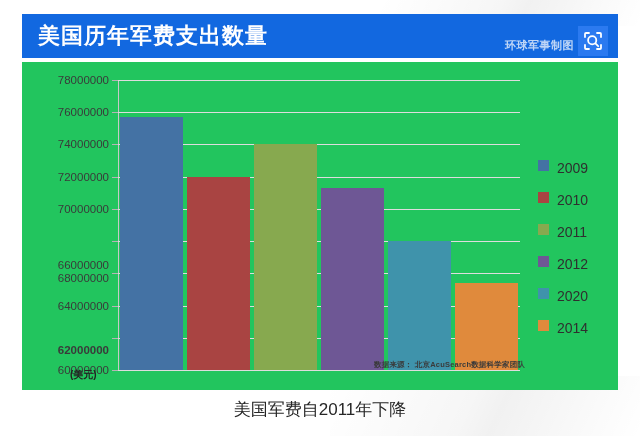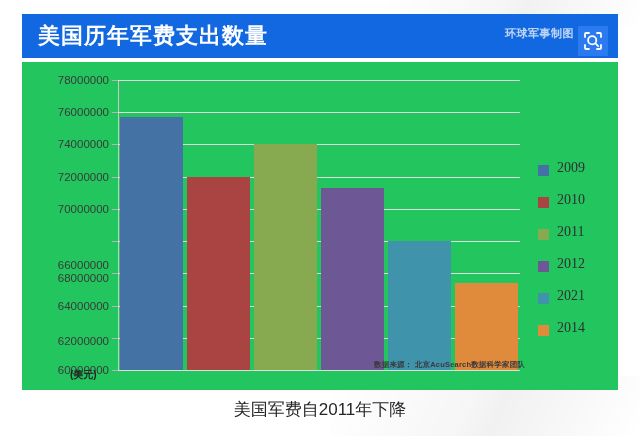--- a/index.html
+++ b/index.html
@@ -61,7 +61,7 @@
     letter-spacing: 0.5px;
     white-space: nowrap;
     opacity: 0.85;
-    margin-bottom: 15px;
+    margin-bottom: 3px;
   }
   .scan-badge {
     width: 30px;

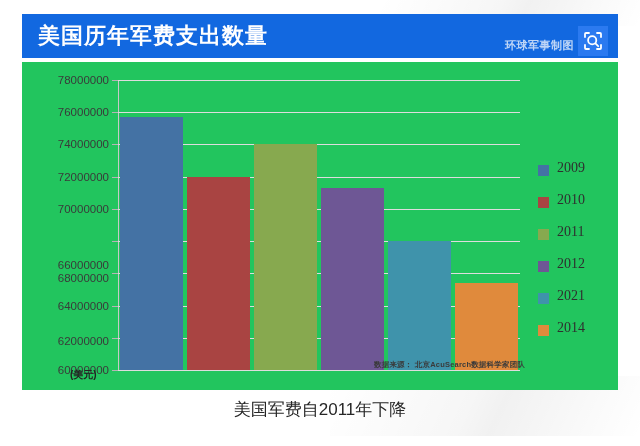--- a/index.html
+++ b/index.html
@@ -158,9 +158,8 @@
   }
   .legend-item {
     display: flex;
-    align-items: flex-end;
+    align-items: flex-start;
     gap: 8px;
-    font-family: Liberation Serif, serif;
   }
   .swatch {
     width: 11px;

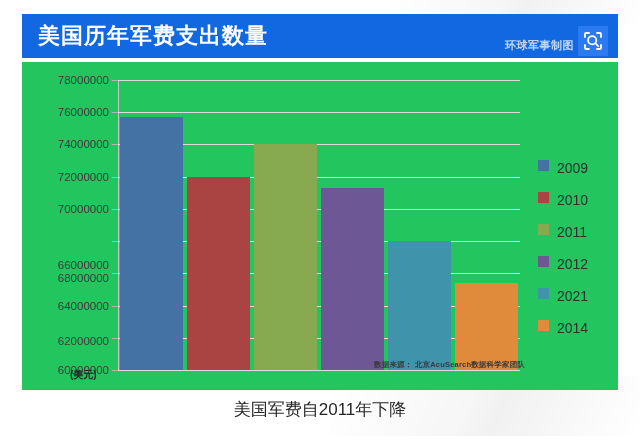--- a/index.html
+++ b/index.html
@@ -274,7 +274,7 @@
         </div>
         <div class="legend-item">
           <span class="swatch" style="background: rgb(63, 147, 171);"></span>
-          <span class="legend-label">2021</span>
+          <span class="legend-label">2020</span>
         </div>
         <div class="legend-item">
           <span class="swatch" style="background: rgb(224, 138, 60);"></span>

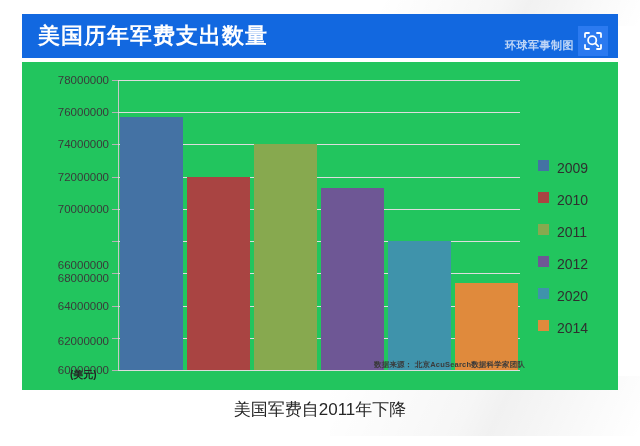--- a/index.html
+++ b/index.html
@@ -239,7 +239,7 @@
         <div class="ylabel" style="top: 225.556px;">64000000</div>
         <div class="gridline" style="top: 257.778px;"></div>
         <div class="tick" style="top: 257.778px;"></div>
-        <div class="ylabel" style="top: 261px;">62000000</div>
+        <div class="ylabel" style="top: 270px; font-weight: bold;">62000000</div>
         <div class="gridline" style="top: 290px;"></div>
         <div class="tick" style="top: 290px;"></div>
         <div class="ylabel" style="top: 290px;">60000000</div>

